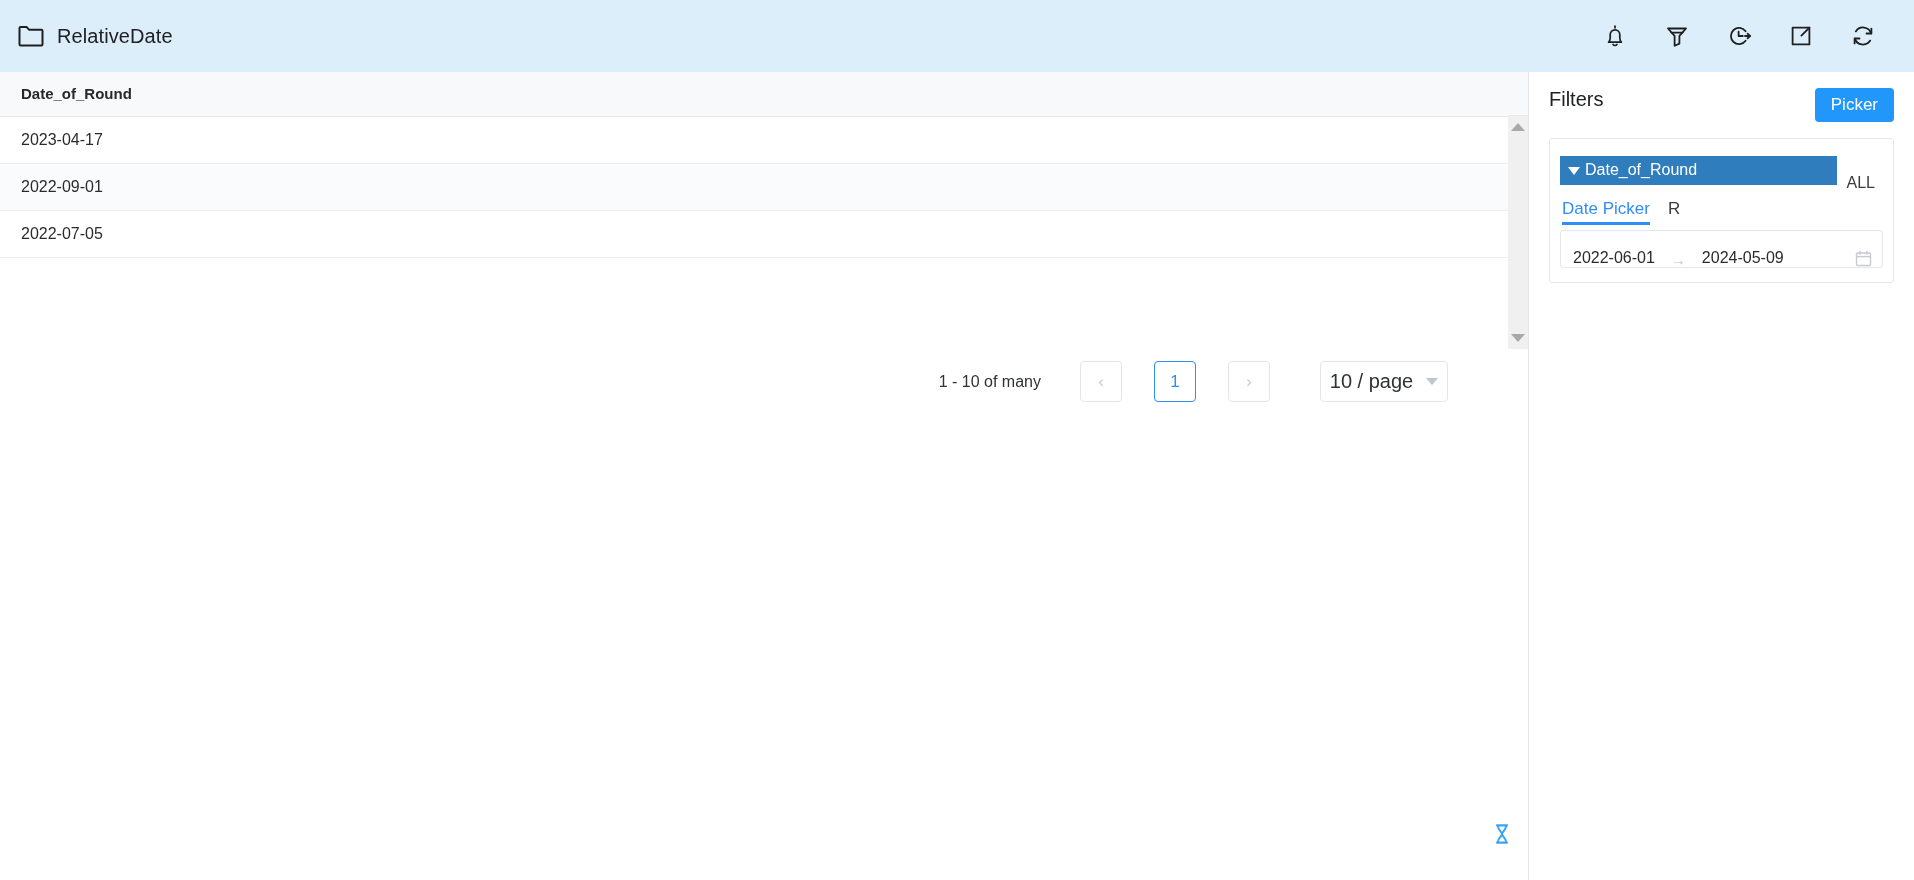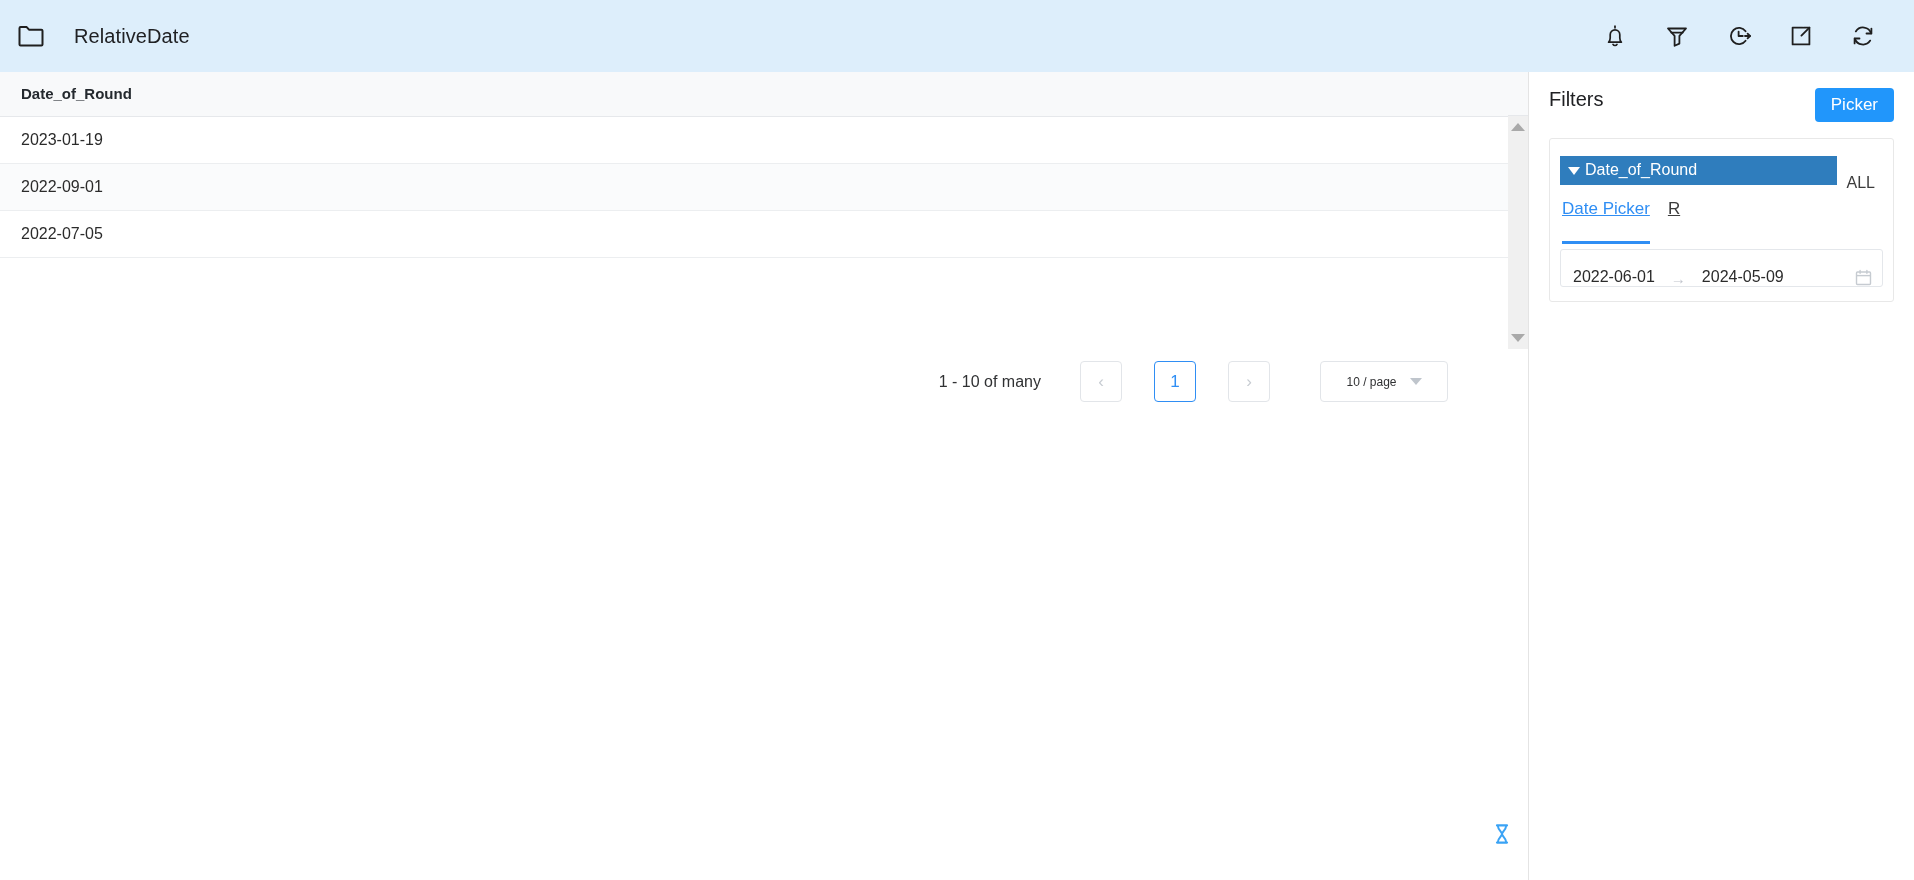--- a/index.html
+++ b/index.html
@@ -39,7 +39,7 @@
   .topbar-left {
     display: flex;
     align-items: center;
-    gap: 30px;
+    gap: 13px;
   }
   .folder-icon {
     width: 26px;

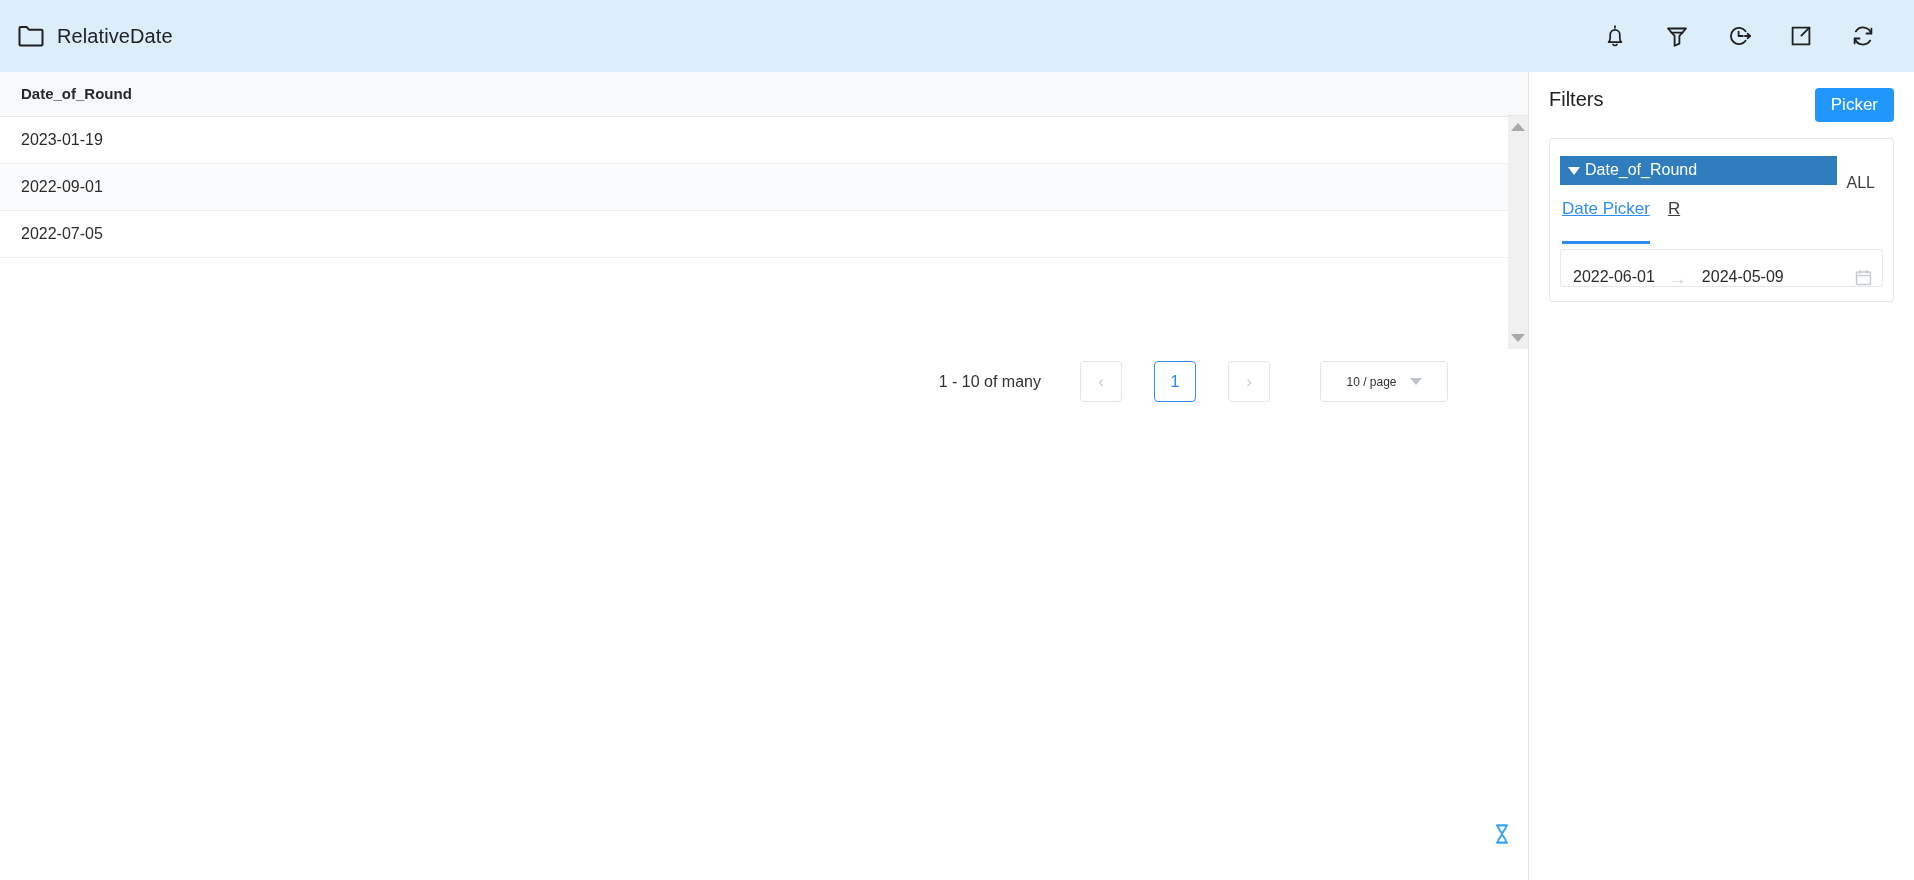--- a/index.html
+++ b/index.html
@@ -413,7 +413,7 @@
           </thead>
           <tbody>
             <tr>
-              <td>2023-01-19</td>
+              <td>2023-04-17</td>
             </tr>
             <tr>
               <td>2022-09-01</td>

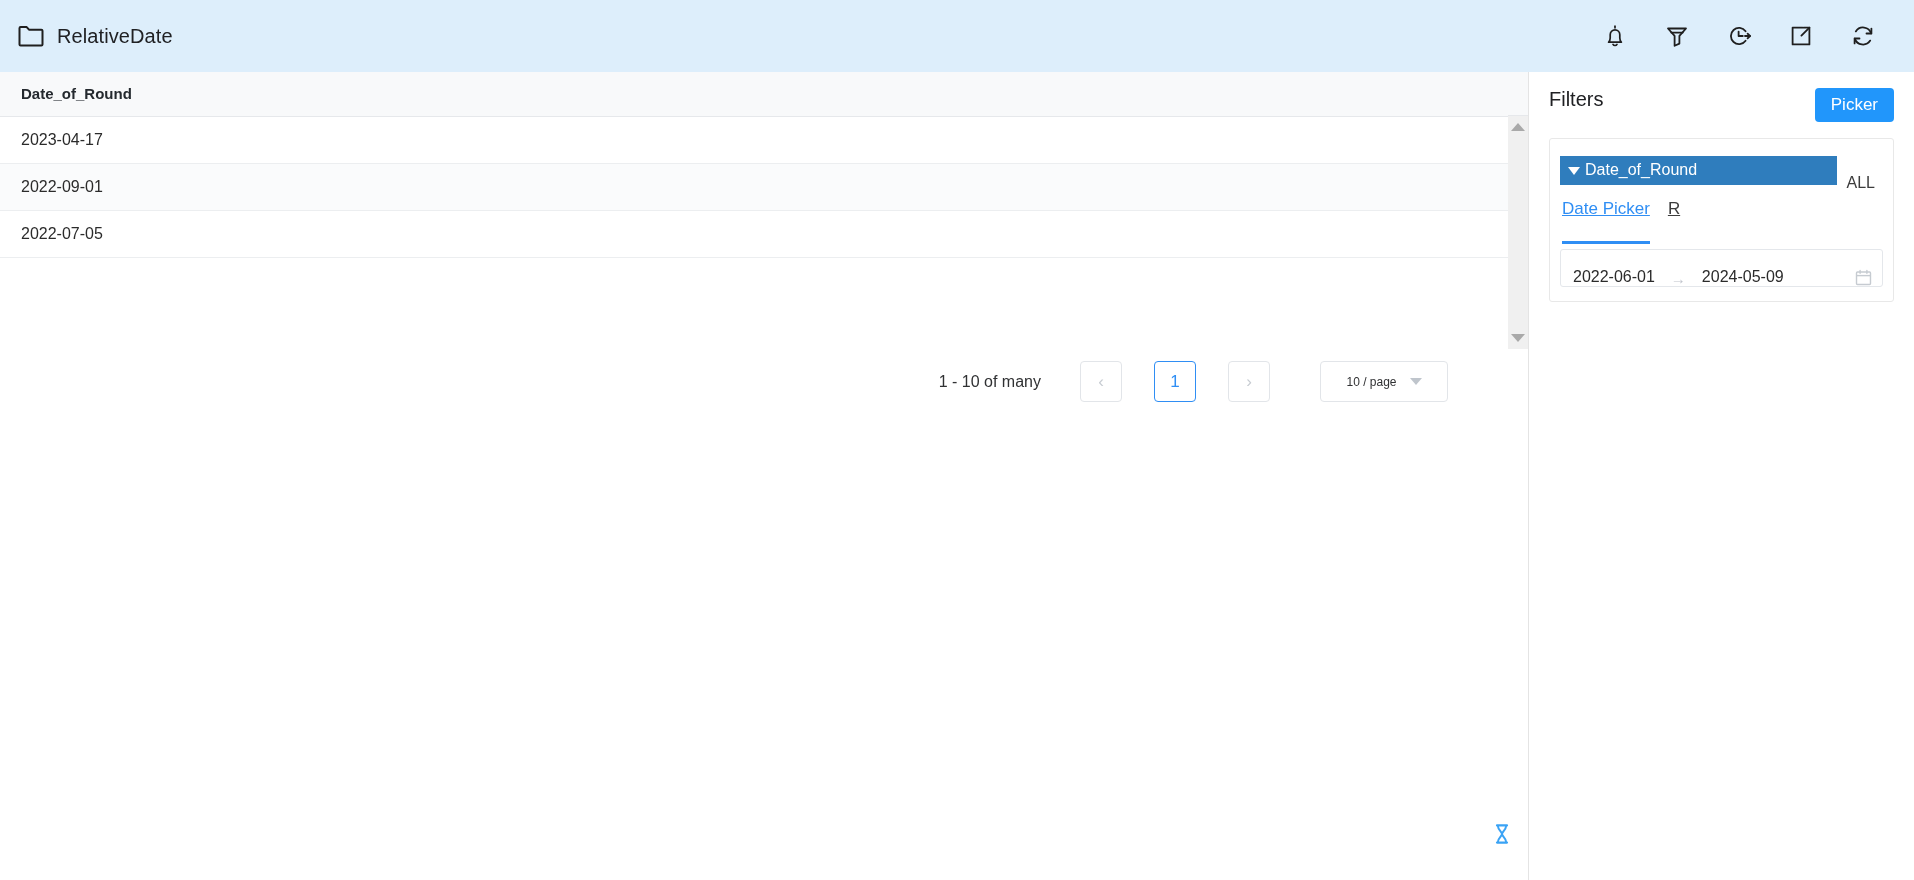--- a/index.html
+++ b/index.html
@@ -302,10 +302,9 @@
   .ftab {
     font-size: 17px;
     color: #3c3c3c;
-    padding-bottom: 22px;
+    padding-bottom: 3px;
     cursor: pointer;
     line-height: 1.1;
-    text-decoration: underline;
   }
   .ftab.active {
     color: #2f8ef4;

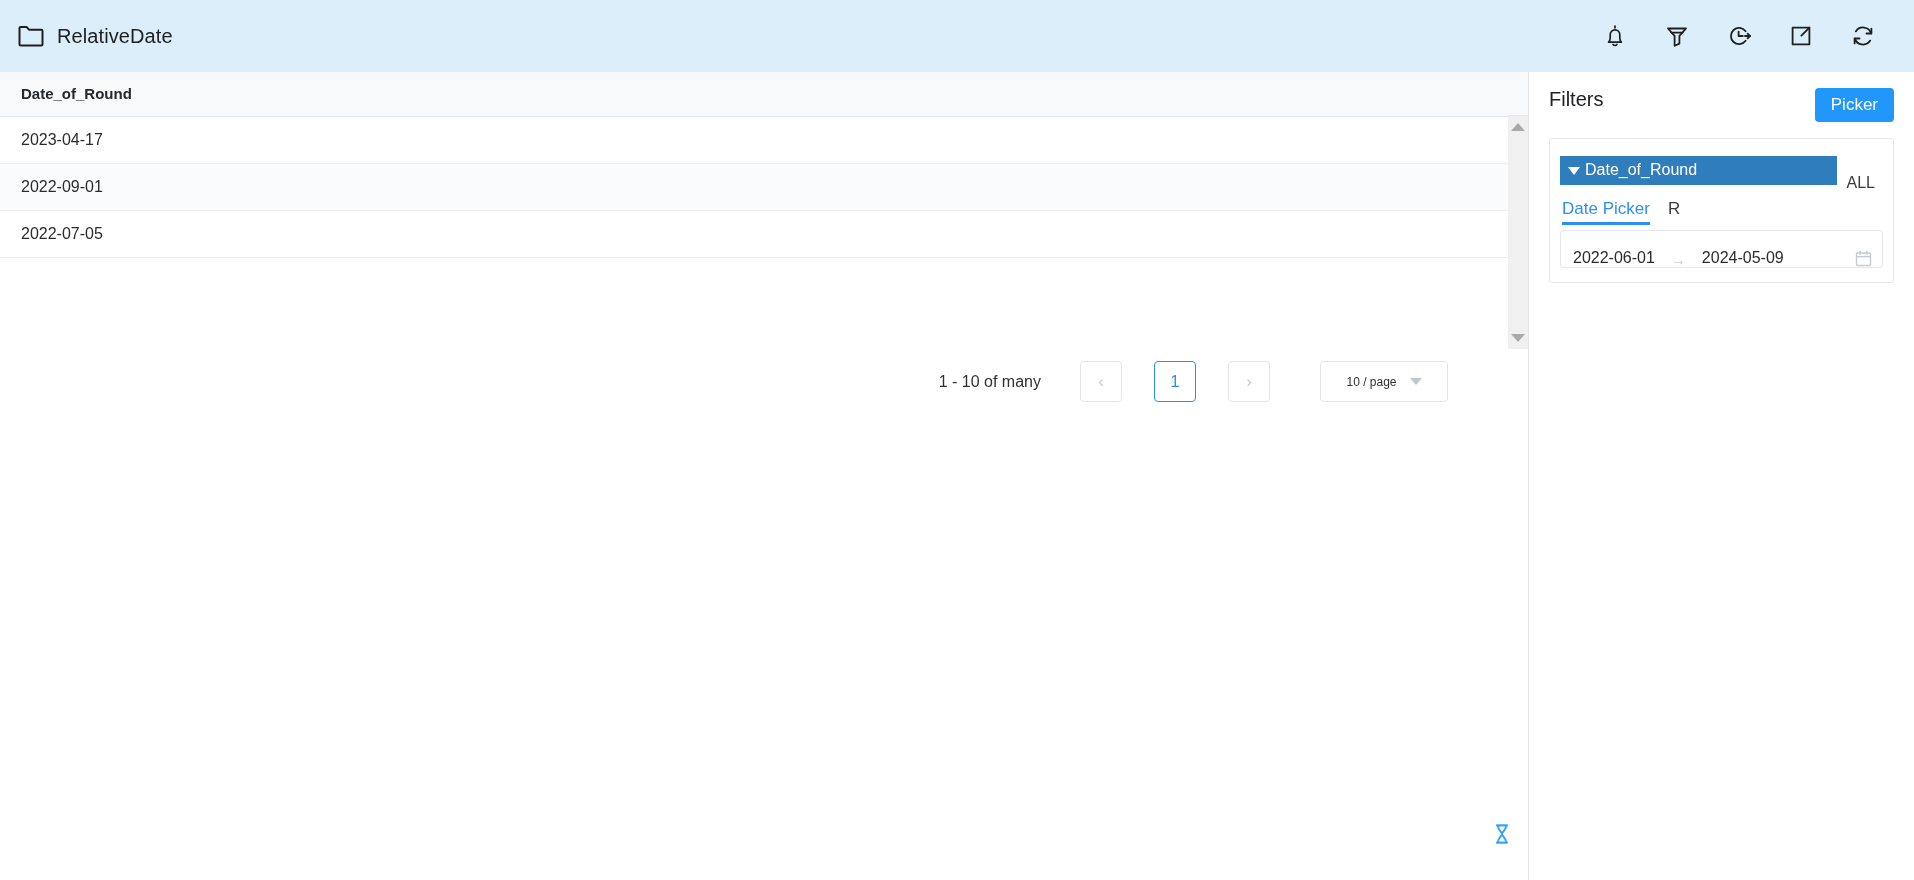--- a/index.html
+++ b/index.html
@@ -201,7 +201,7 @@
     align-items: center;
     justify-content: center;
     gap: 13px;
-    font-size: 12px;
+    font-size: 20px;
     color: #303133;
     box-sizing: border-box;
     margin-left: 18px;

